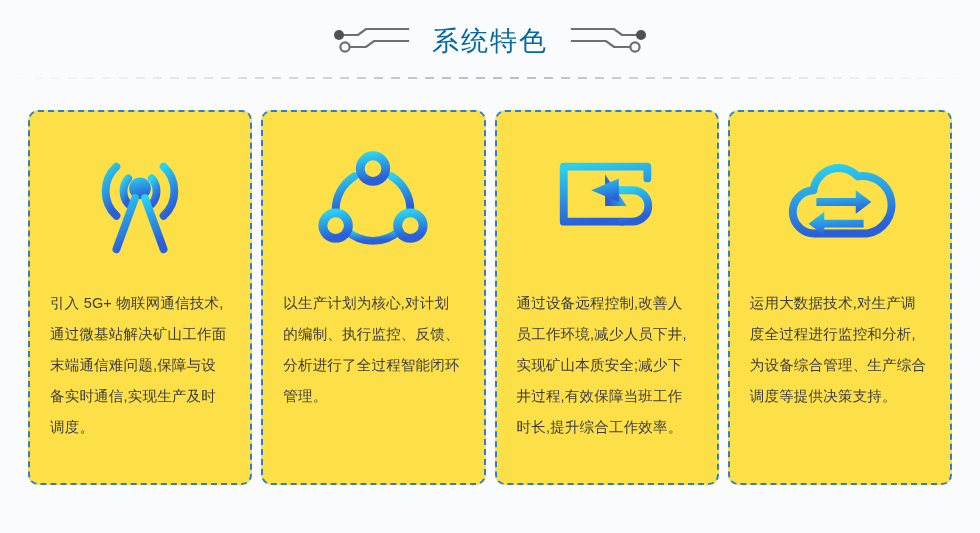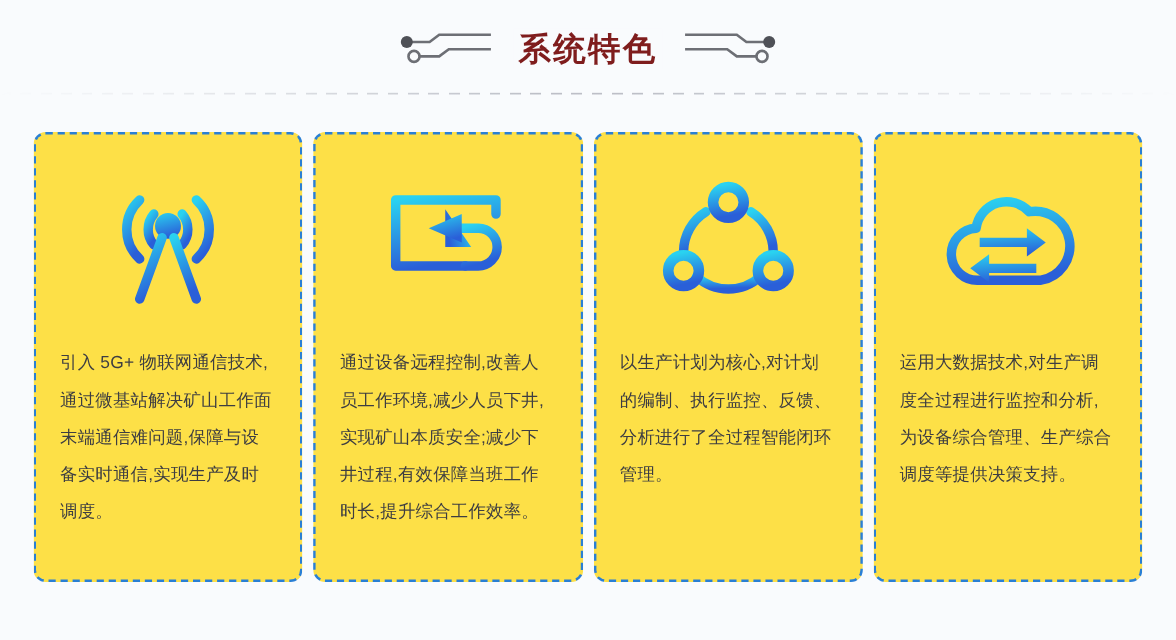--- a/index.html
+++ b/index.html
@@ -60,8 +60,8 @@
 
   .section-title {
     font-size: 27px;
-    font-weight: bold;
-    color: #7f1d1d;
+    font-weight: normal;
+    color: #0369a1;
     letter-spacing: 2px;
     line-height: 34px;
     white-space: nowrap;

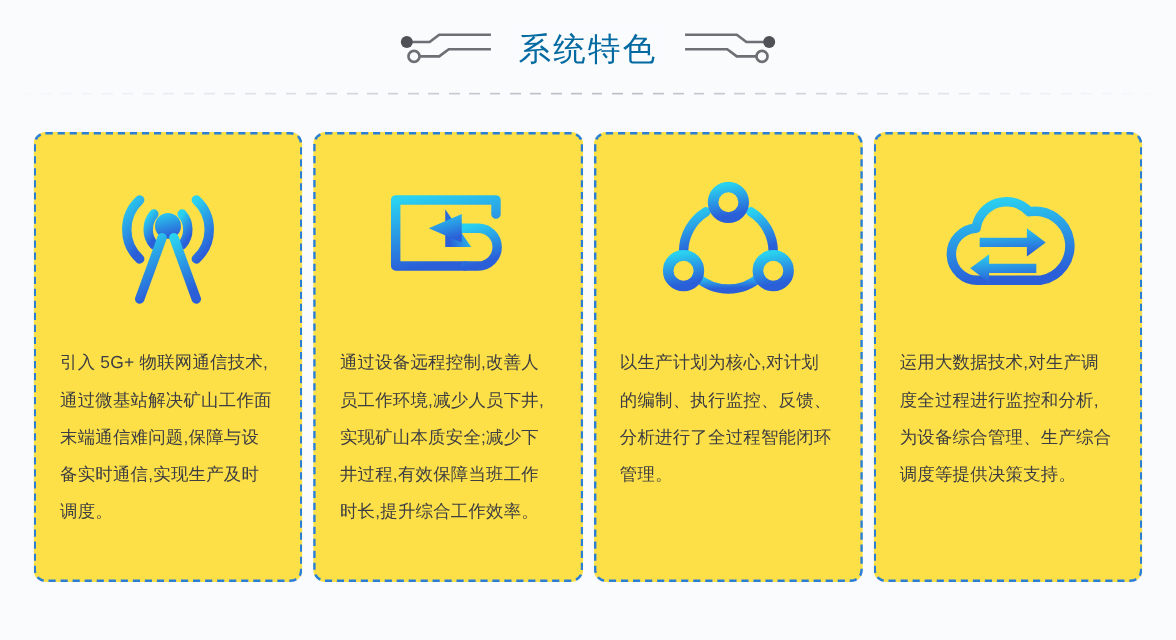--- a/index.html
+++ b/index.html
@@ -171,6 +171,28 @@
   <div class="card">
     <svg class="card-icon" viewBox="0 0 120 112">
       <defs>
+        <linearGradient id="g2" x1="0" y1="0" x2="0.2" y2="1">
+          <stop offset="0" stop-color="#2ad2f0"></stop>
+          <stop offset="1" stop-color="#2a5fd8"></stop>
+        </linearGradient>
+      </defs>
+      <g fill="none" stroke="url(#g2)" stroke-width="8" stroke-linecap="round">
+        <path d="M41 30 A40 40 0 0 0 22 64"></path>
+        <path d="M79 30 A40 40 0 0 1 98 64"></path>
+        <path d="M33 85 A40 40 0 0 0 87 85"></path>
+      </g>
+      <g fill="none" stroke="url(#g2)" stroke-width="9">
+        <circle cx="60" cy="22" r="13"></circle>
+        <circle cx="22" cy="80" r="13"></circle>
+        <circle cx="98" cy="80" r="13"></circle>
+      </g>
+    </svg>
+    <div class="card-text">以生产计划为核心,对计划的编制、执行监控、反馈、分析进行了全过程智能闭环管理。</div>
+  </div>
+
+  <div class="card">
+    <svg class="card-icon" viewBox="0 0 120 112">
+      <defs>
         <linearGradient id="g3" x1="0" y1="0" x2="0.3" y2="1">
           <stop offset="0" stop-color="#2ad2f0"></stop>
           <stop offset="1" stop-color="#2a5fd8"></stop>
@@ -191,28 +213,6 @@
   <div class="card">
     <svg class="card-icon" viewBox="0 0 120 112">
       <defs>
-        <linearGradient id="g2" x1="0" y1="0" x2="0.2" y2="1">
-          <stop offset="0" stop-color="#2ad2f0"></stop>
-          <stop offset="1" stop-color="#2a5fd8"></stop>
-        </linearGradient>
-      </defs>
-      <g fill="none" stroke="url(#g2)" stroke-width="8" stroke-linecap="round">
-        <path d="M41 30 A40 40 0 0 0 22 64"></path>
-        <path d="M79 30 A40 40 0 0 1 98 64"></path>
-        <path d="M33 85 A40 40 0 0 0 87 85"></path>
-      </g>
-      <g fill="none" stroke="url(#g2)" stroke-width="9">
-        <circle cx="60" cy="22" r="13"></circle>
-        <circle cx="22" cy="80" r="13"></circle>
-        <circle cx="98" cy="80" r="13"></circle>
-      </g>
-    </svg>
-    <div class="card-text">以生产计划为核心,对计划的编制、执行监控、反馈、分析进行了全过程智能闭环管理。</div>
-  </div>
-
-  <div class="card">
-    <svg class="card-icon" viewBox="0 0 120 112">
-      <defs>
         <linearGradient id="g4" x1="0.1" y1="0" x2="0.3" y2="1">
           <stop offset="0" stop-color="#2ad2f0"></stop>
           <stop offset="1" stop-color="#2a5fd8"></stop>

